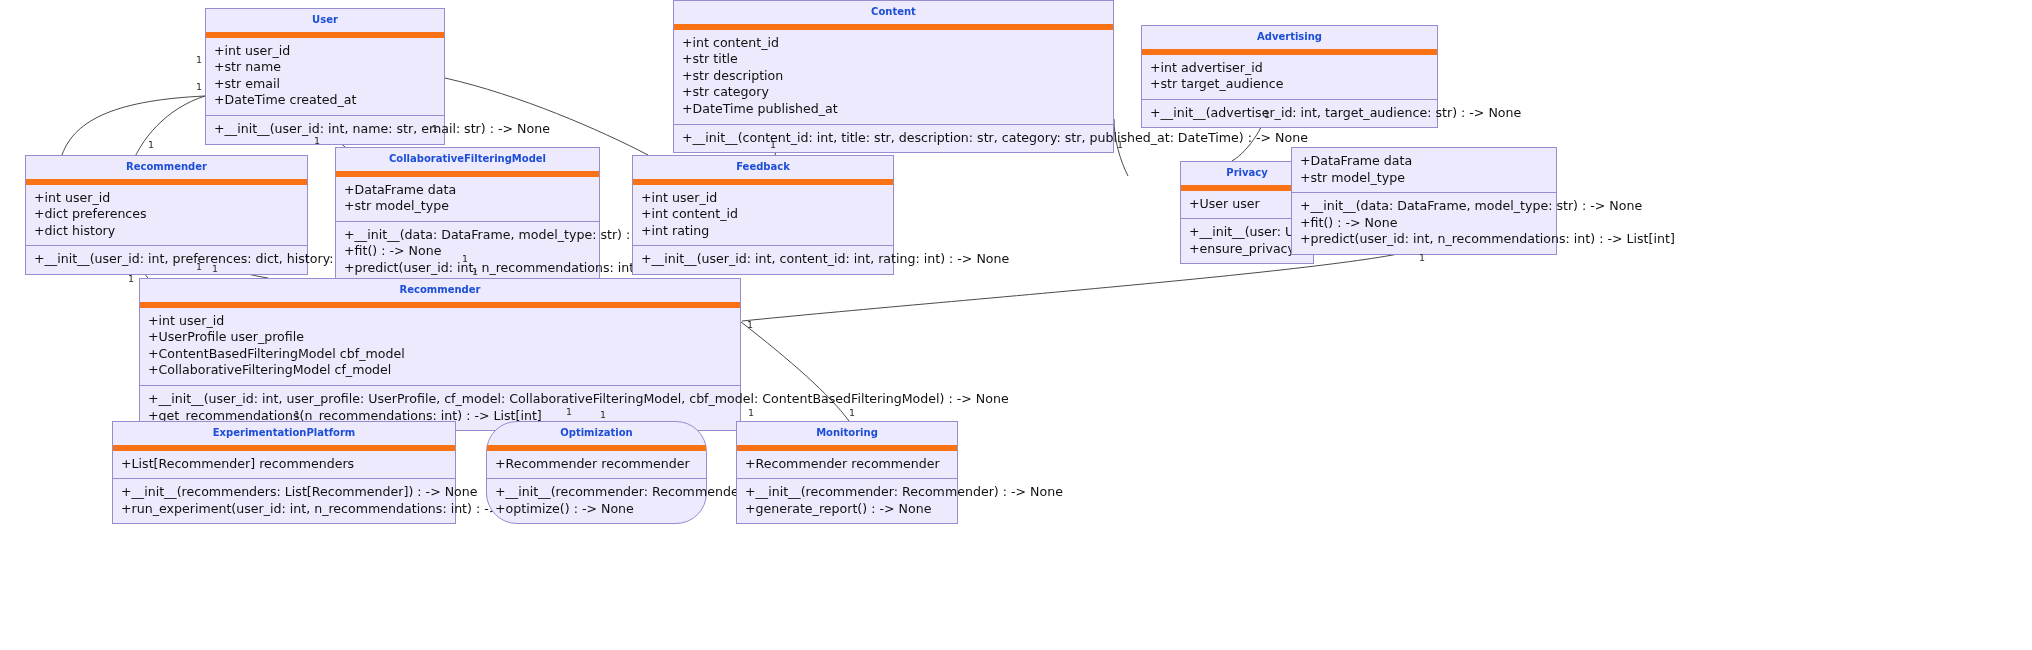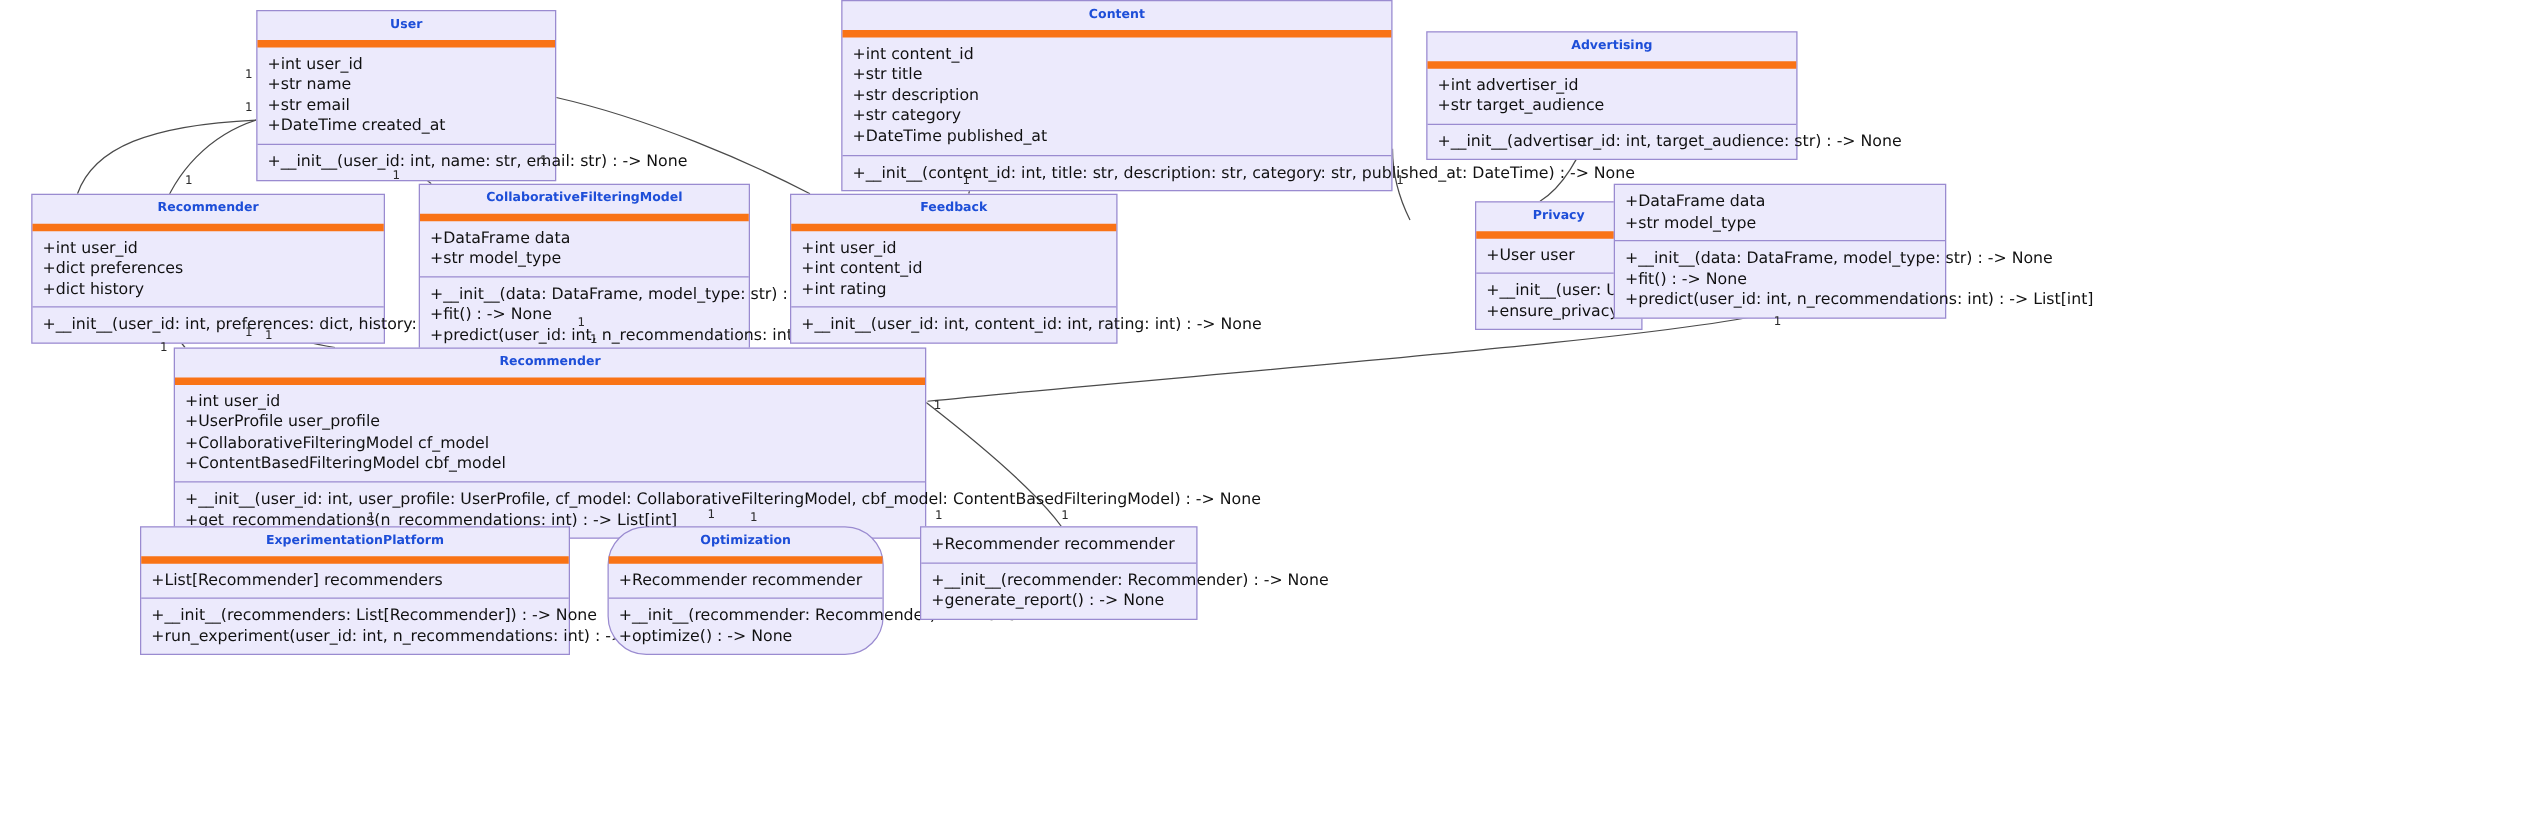--- a/index.html
+++ b/index.html
@@ -179,8 +179,8 @@
         <div class="cls-section">
           <div class="cls-row">+int user_id</div>
           <div class="cls-row">+UserProfile user_profile</div>
+          <div class="cls-row">+ContentBasedFilteringModel cbf_model</div>
           <div class="cls-row">+CollaborativeFilteringModel cf_model</div>
-          <div class="cls-row">+ContentBasedFilteringModel cbf_model</div>
         </div>
         <div class="cls-section">
           <div class="cls-row">+__init__(user_id: int, user_profile: UserProfile, cf_model: CollaborativeFilteringModel, cbf_model: ContentBasedFilteringModel) : -&gt; None</div>

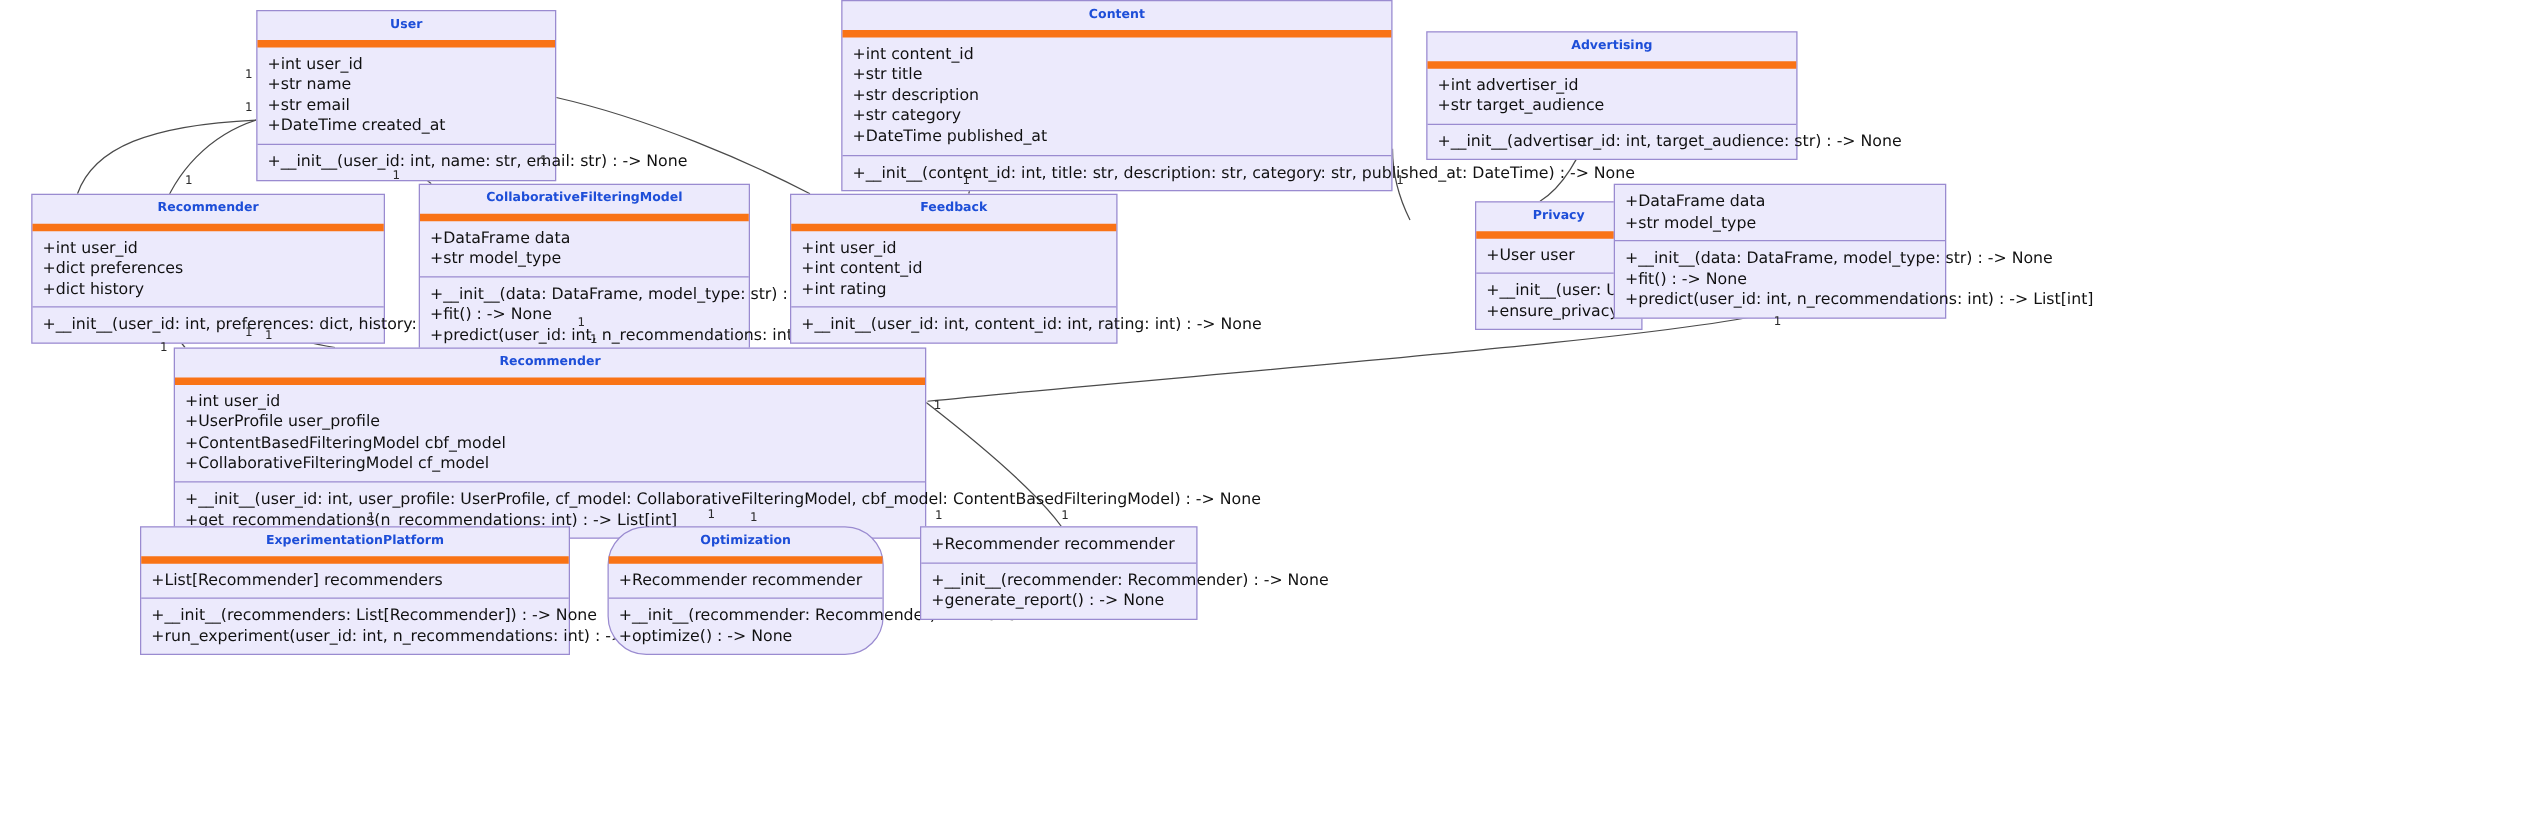--- a/index.html
+++ b/index.html
@@ -208,6 +208,7 @@
         </div>
       </div>
       <div class="uml-class" style="left: 736px; top: 421px; width: 222px;">
+        <div class="cls-title">Monitoring</div>
         <div class="cls-section">
           <div class="cls-row">+Recommender recommender</div>
         </div>

